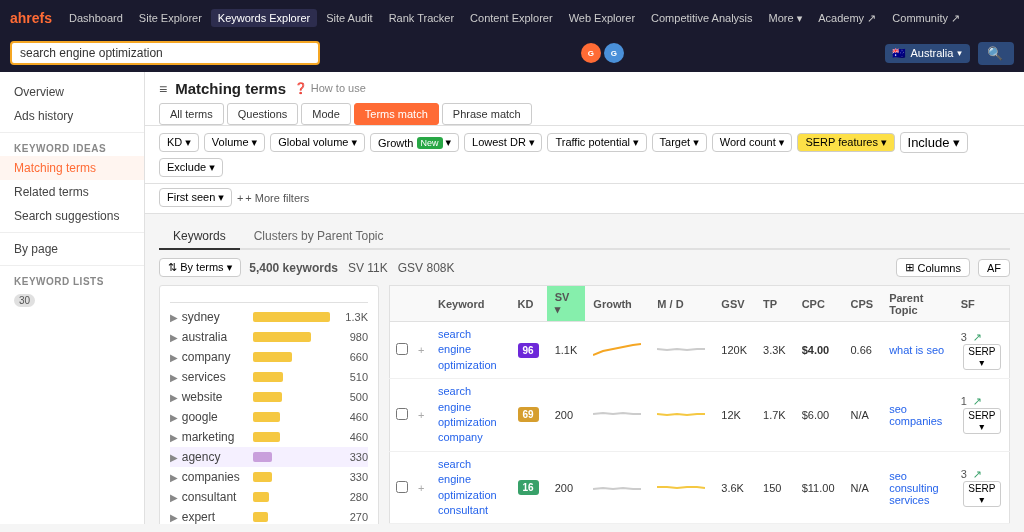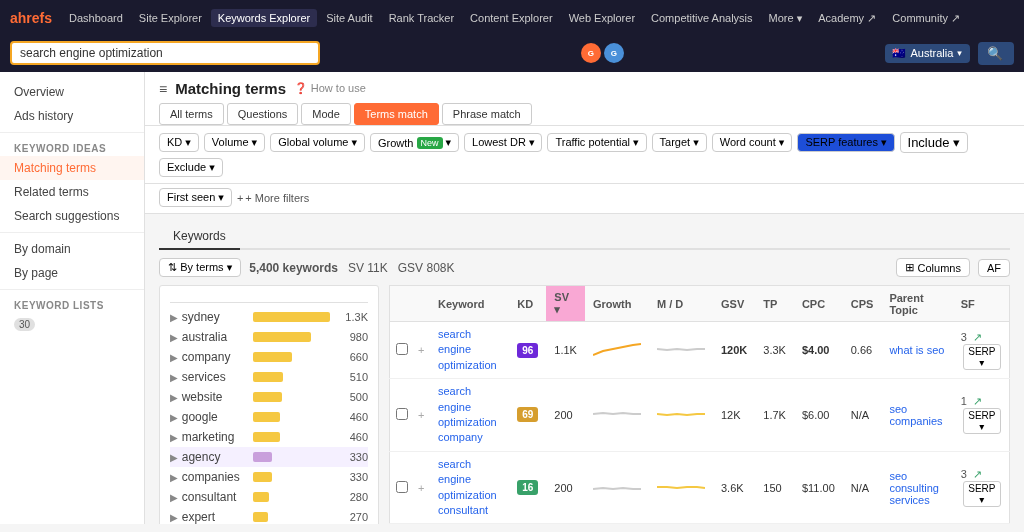--- a/index.html
+++ b/index.html
@@ -92,7 +92,7 @@
       <button style="border:1px solid #ccc;border-radius:4px;padding:2px 7px;font-size:11px;background:#fff;cursor:pointer;">Traffic potential ▾</button>
       <button style="border:1px solid #ccc;border-radius:4px;padding:2px 7px;font-size:11px;background:#fff;cursor:pointer;">Target ▾</button>
       <button style="border:1px solid #ccc;border-radius:4px;padding:2px 7px;font-size:11px;background:#fff;cursor:pointer;">Word count ▾</button>
-      <button style="border:1px solid #ccc;border-radius:4px;padding:2px 7px;font-size:11px;background:#1d4ed8;cursor:pointer;">SERP features ▾</button>
+      <button style="border:1px solid #ccc;border-radius:4px;padding:2px 7px;font-size:11px;background:#fde047;cursor:pointer;">SERP features ▾</button>
       <button style="border:1px solid #ccc;border-radius:4px;padding:2px 7px;font-size:13px;background:#fff;cursor:pointer;">Include ▾</button>
       <button style="border:1px solid #ccc;border-radius:4px;padding:2px 7px;font-size:11px;background:#fff;cursor:pointer;">Exclude ▾</button>
     </div>

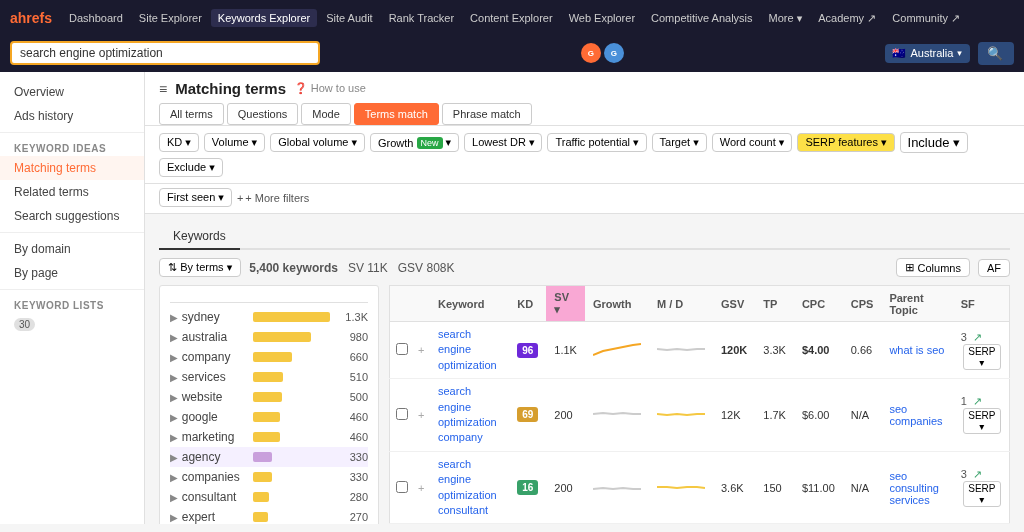--- a/index.html
+++ b/index.html
@@ -108,6 +108,7 @@
 
       <div style="display:flex;gap:0;border-bottom:2px solid #e0e0e0;margin-bottom:8px;">
         <span style="padding:5px 14px;font-size:12px;cursor:pointer;color:#333;border-bottom:2px solid #333;margin-bottom:-2px;font-weight:500;">Keywords</span>
+        <span style="padding:5px 14px;font-size:12px;cursor:pointer;color:#666;border-bottom:2px solid transparent;margin-bottom:-2px;">Clusters by Parent Topic</span>
       </div>
 
       <div style="display:flex;align-items:center;gap:8px;margin-bottom:8px;">

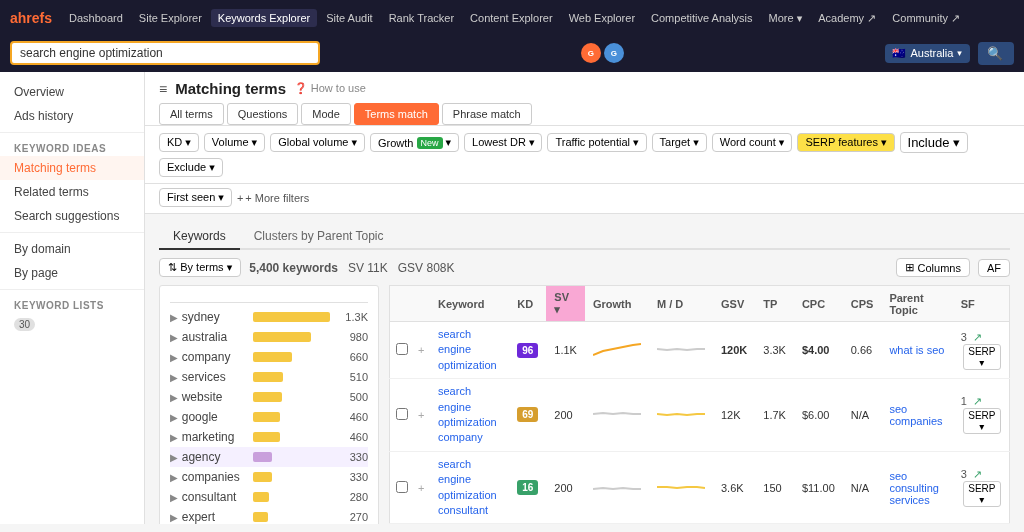--- a/index.html
+++ b/index.html
@@ -52,7 +52,6 @@
     <div style="padding:5px 14px;cursor:pointer;color:#444;font-size:12px;">Related terms</div>
     <div style="padding:5px 14px;cursor:pointer;color:#444;font-size:12px;">Search suggestions</div>
     <hr style="border:none;border-top:1px solid #eee;margin:4px 0;">
-    <div style="padding:5px 14px;cursor:pointer;color:#444;font-size:12px;">By domain</div>
     <div style="padding:5px 14px;cursor:pointer;color:#444;font-size:12px;">By page</div>
     <hr style="border:none;border-top:1px solid #eee;margin:4px 0;">
     <div style="padding:6px 14px 2px;color:#888;font-size:10px;font-weight:600;text-transform:uppercase;letter-spacing:0.5px;">Keyword lists</div>

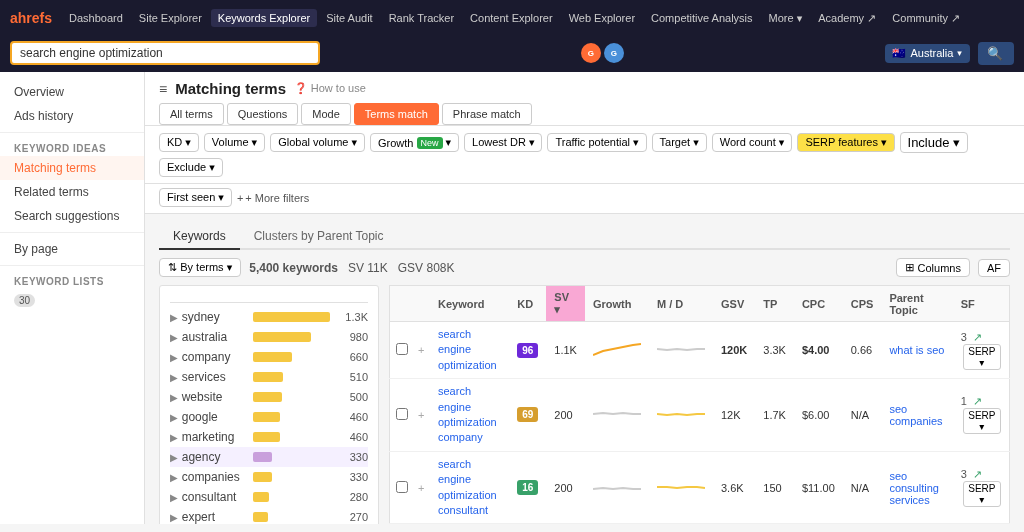--- a/index.html
+++ b/index.html
@@ -233,7 +233,7 @@
                 <th style="background:#f9f9f9;padding:5px 4px;border-bottom:1px solid #e0e0e0;width:16px;"></th>
                 <th style="background:#f9f9f9;padding:5px 8px;border-bottom:1px solid #e0e0e0;text-align:left;font-weight:600;color:#555;cursor:pointer;">Keyword</th>
                 <th style="background:#f9f9f9;padding:5px 8px;border-bottom:1px solid #e0e0e0;text-align:left;font-weight:600;color:#555;cursor:pointer;">KD</th>
-                <th style="background:#f9a8d4;padding:5px 8px;border-bottom:1px solid #e0e0e0;text-align:left;font-weight:600;color:#555;cursor:pointer;">SV ▾</th>
+                <th style="background:#86efac;padding:5px 8px;border-bottom:1px solid #e0e0e0;text-align:left;font-weight:600;color:#555;cursor:pointer;">SV ▾</th>
                 <th style="background:#f9f9f9;padding:5px 8px;border-bottom:1px solid #e0e0e0;text-align:left;font-weight:600;color:#555;cursor:pointer;">Growth</th>
                 <th style="background:#f9f9f9;padding:5px 8px;border-bottom:1px solid #e0e0e0;text-align:left;font-weight:600;color:#555;cursor:pointer;">M / D</th>
                 <th style="background:#f9f9f9;padding:5px 8px;border-bottom:1px solid #e0e0e0;text-align:left;font-weight:600;color:#555;cursor:pointer;">GSV</th>

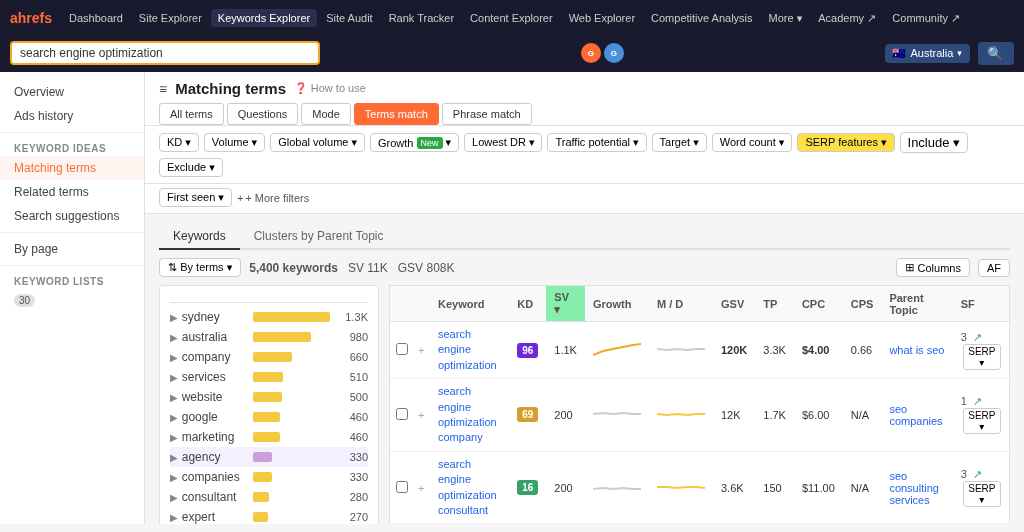--- a/index.html
+++ b/index.html
@@ -266,7 +266,7 @@
                       <polyline points="0,8 10,9 20,8 30,9 40,8 48,8" fill="none" stroke="#ccc" stroke-width="2"></polyline>
                     </svg>
                 </td>
-                <td style="padding:5px 8px;border-bottom:1px solid #f0f0f0;color:#333;font-weight:bold;">120K</td>
+                <td style="padding:5px 8px;border-bottom:1px solid #f0f0f0;color:#333;">120K</td>
                 <td style="padding:5px 8px;border-bottom:1px solid #f0f0f0;color:#333;">3.3K</td>
                 <td style="padding:5px 8px;border-bottom:1px solid #f0f0f0;color:#333;font-weight:bold;">$4.00</td>
                 <td style="padding:5px 8px;border-bottom:1px solid #f0f0f0;color:#333;">0.66</td>

